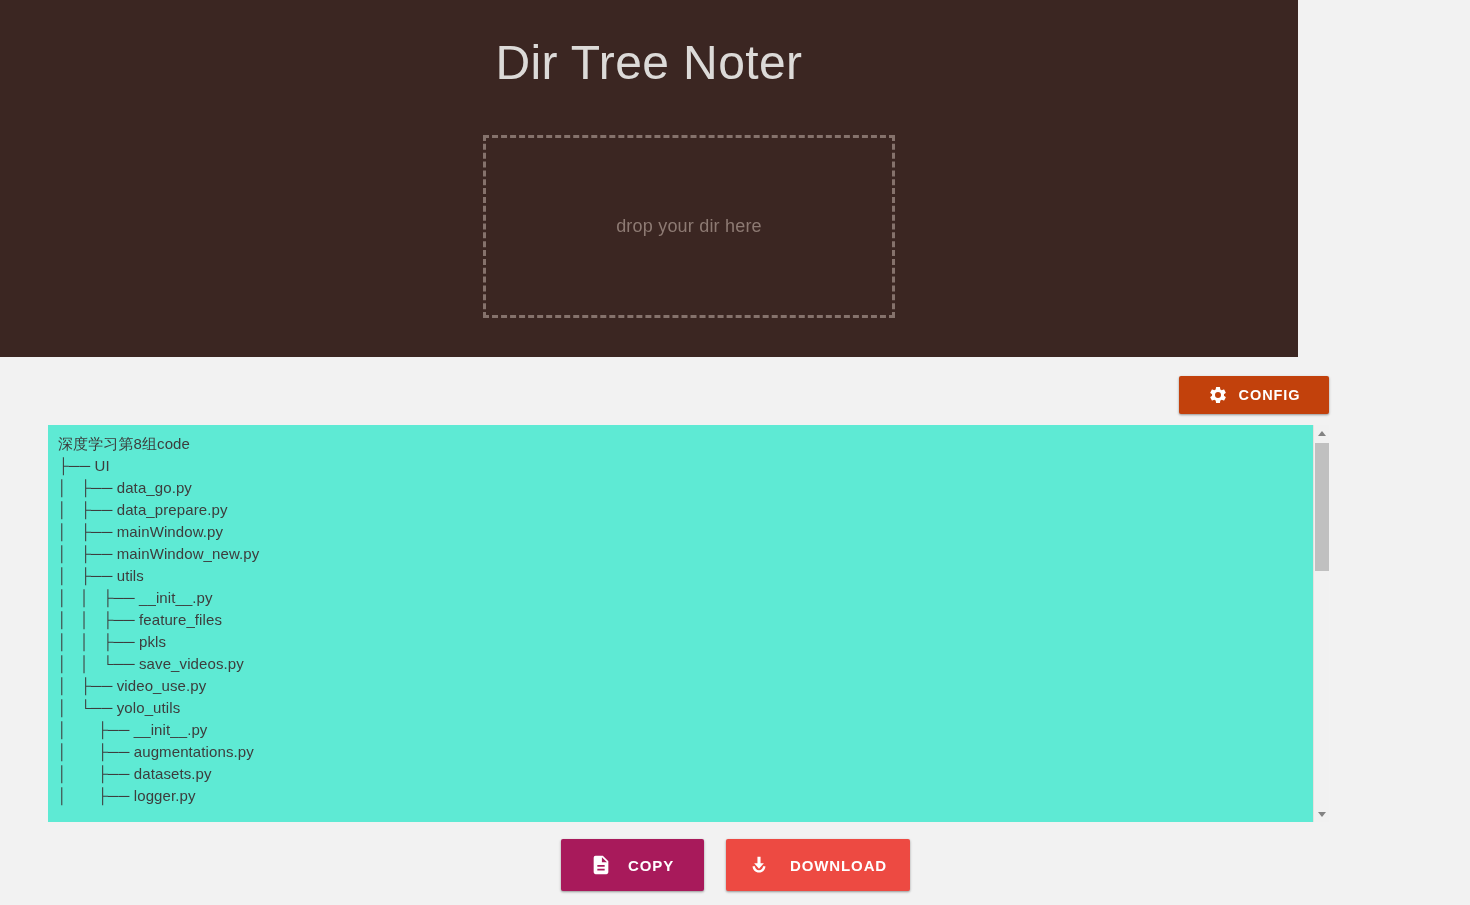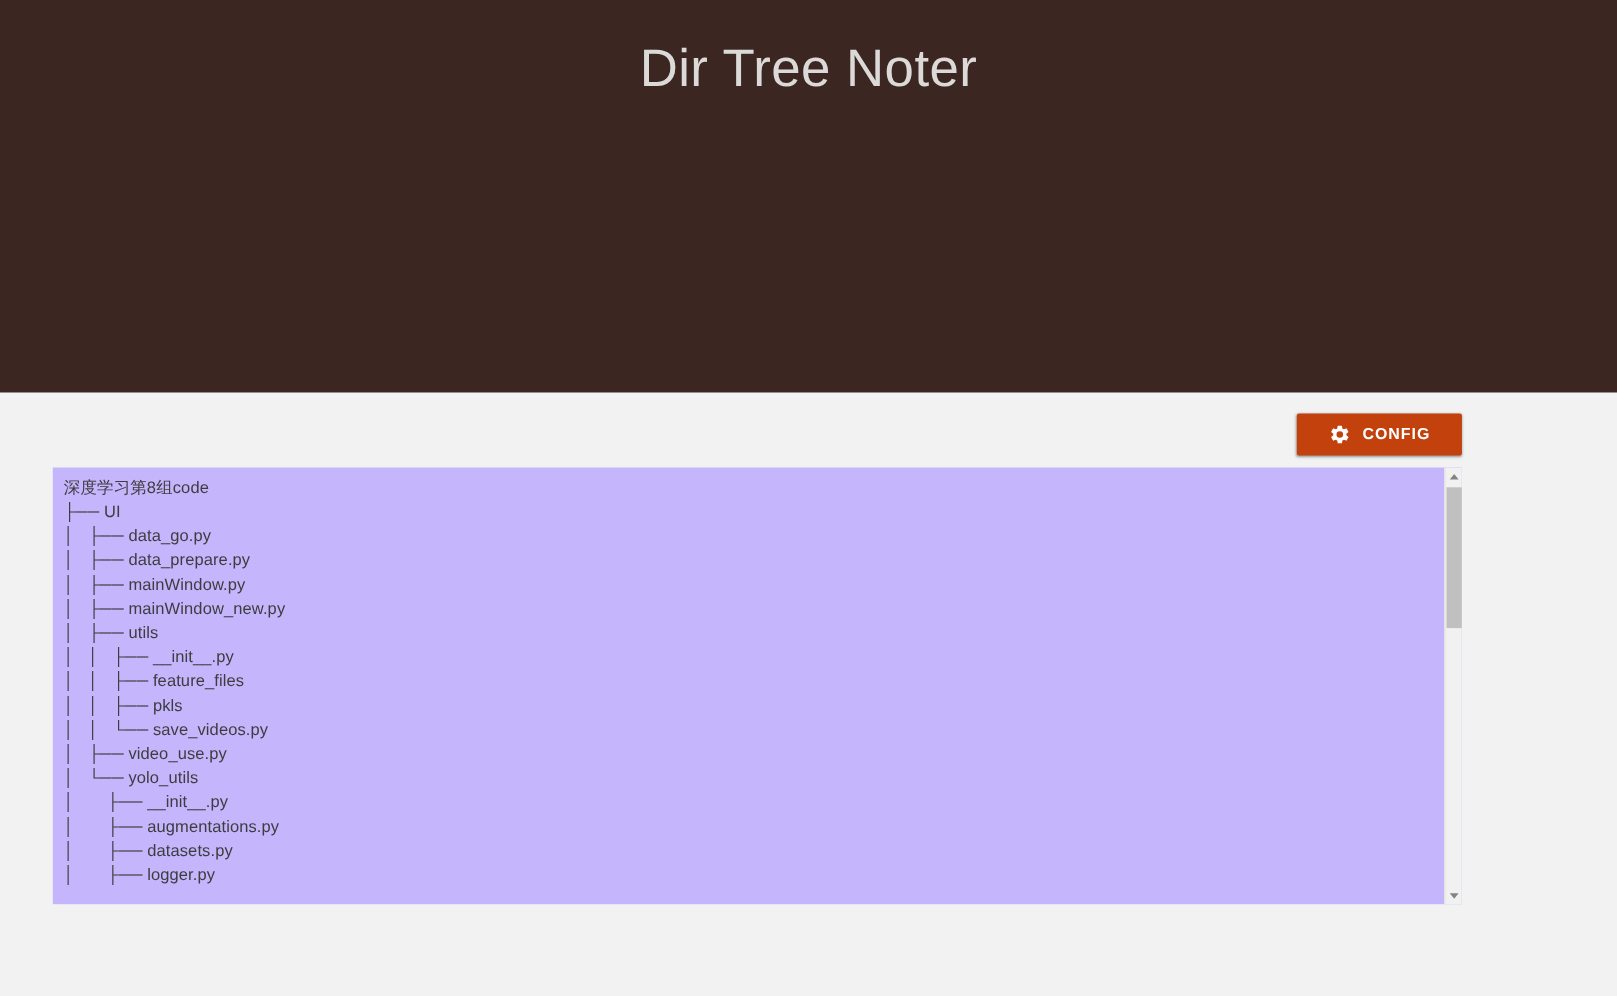--- a/index.html
+++ b/index.html
@@ -16,7 +16,7 @@
 
   
   .hero {
-    width: 1470px;
+    width: 1298px;
     height: 357px;
     background: #3b2622;
     position: relative;

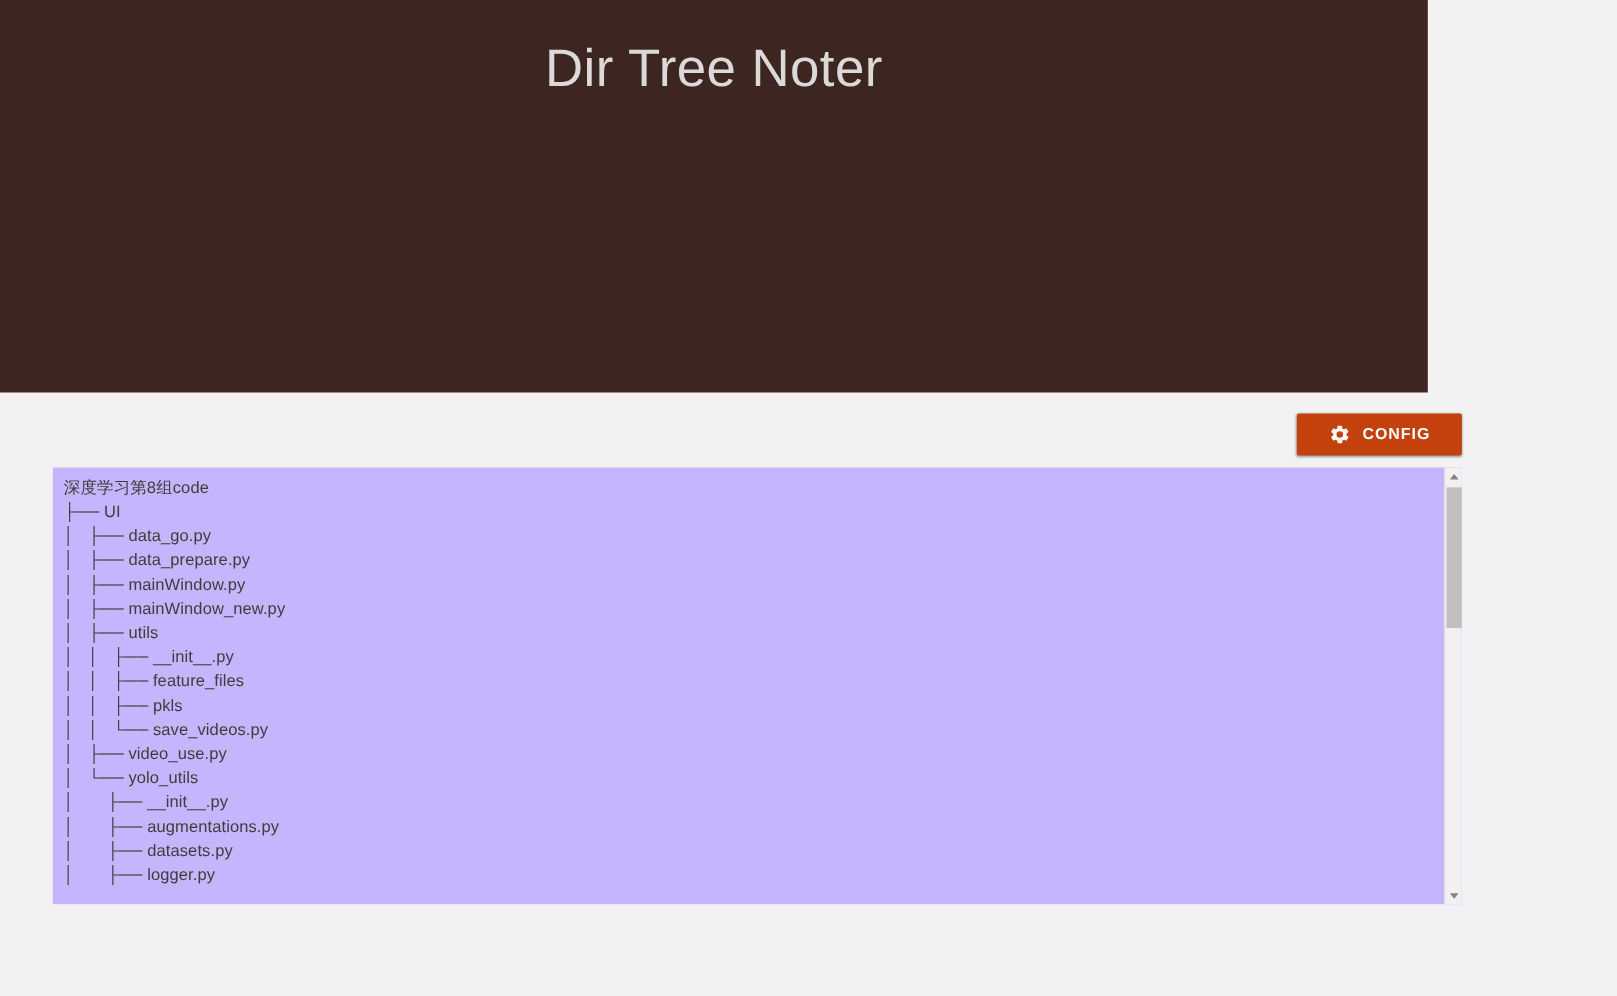--- a/index.html
+++ b/index.html
@@ -177,6 +177,9 @@
 <div class="hero">
   <h1 class="hero-title">Dir Tree Noter</h1>
 
+  <div class="dropzone">
+    <span class="dropzone-text">drop your dir here</span>
+  </div>
 </div>
 
 <div class="content">

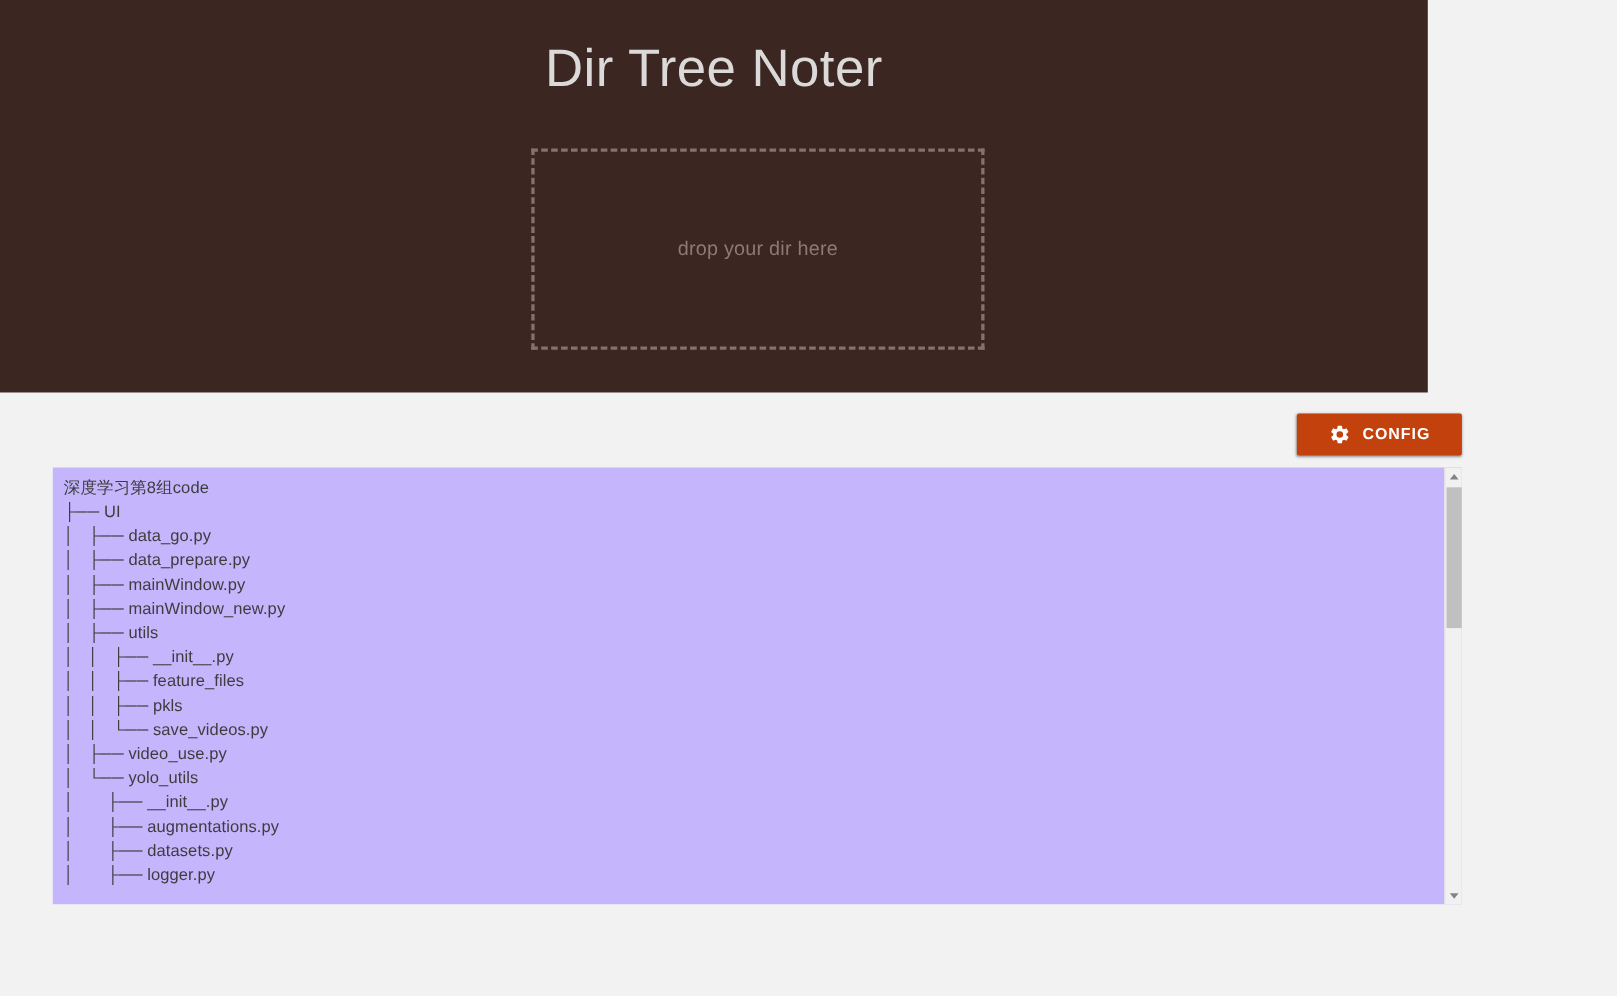--- a/index.html
+++ b/index.html
@@ -92,7 +92,7 @@
     top: 68px;
     width: 1281px;
     height: 397px;
-    background: #c4b5fd;
+    background: #5eead4;
     display: flex;
     overflow: hidden;
     gap: 17px;

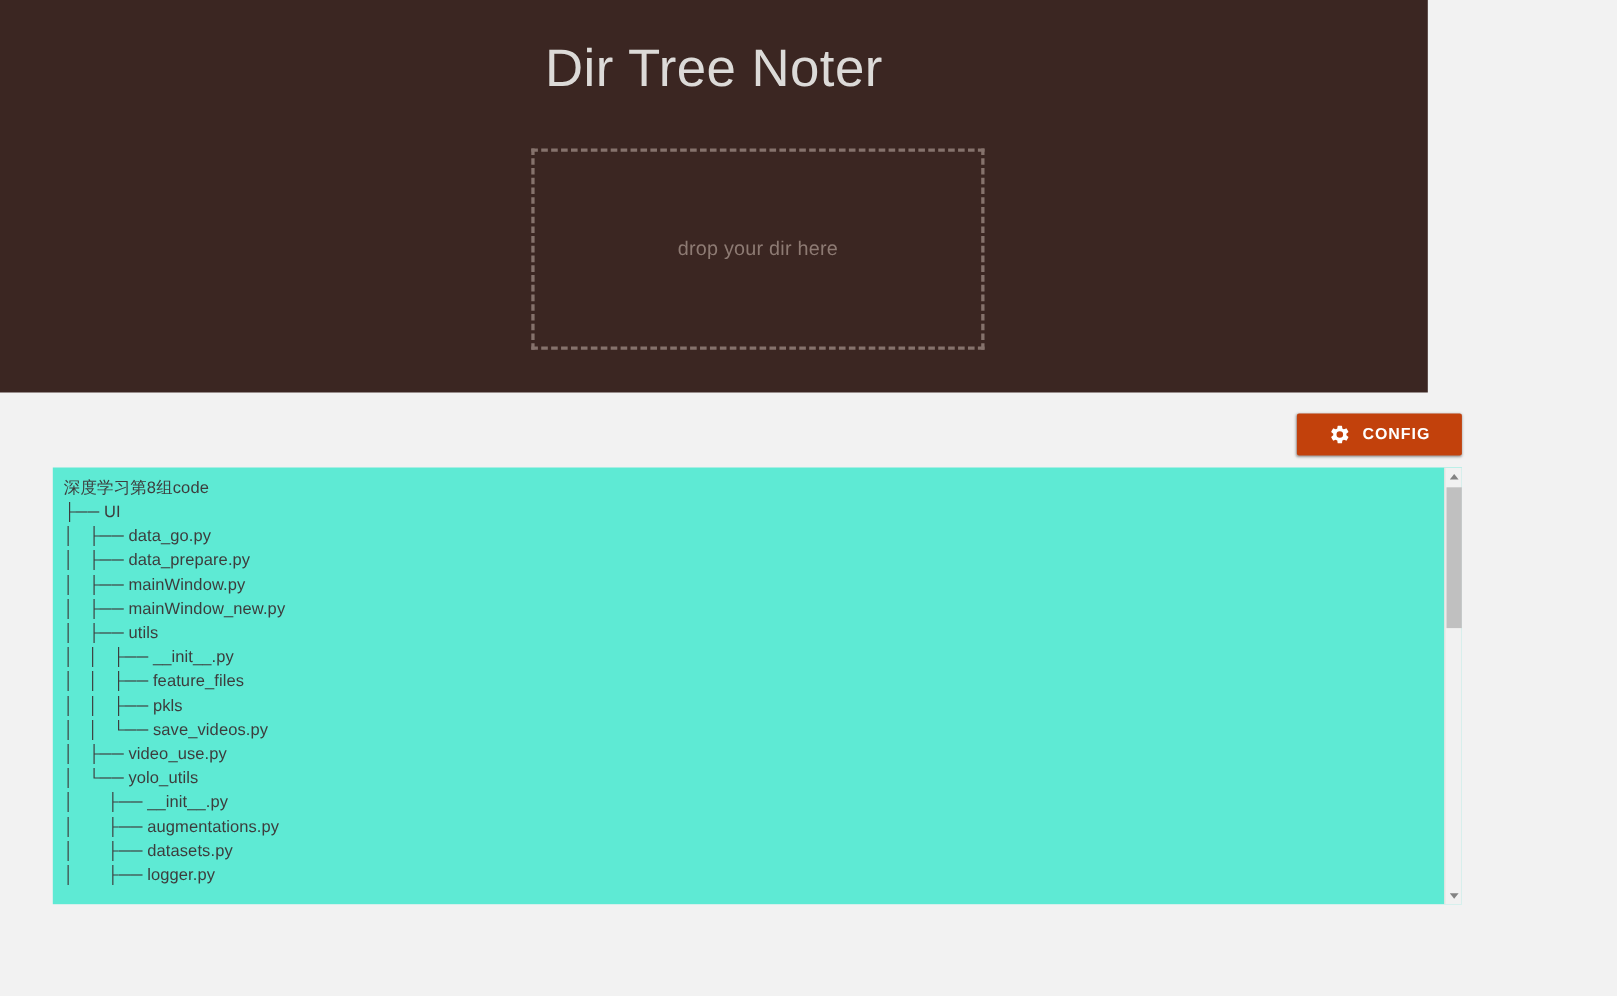--- a/index.html
+++ b/index.html
@@ -227,6 +227,26 @@
     </div>
   </div>
 
+  <div class="actions">
+    <button class="btn btn-copy">
+      <span class="ico">
+        <svg width="22" height="22" viewBox="0 0 24 24" fill="#ffffff" aria-hidden="true">
+          <path d="M14 2H6a2 2 0 0 0-2 2v16a2 2 0 0 0 2 2h12a2 2 0 0 0 2-2V8l-6-6zm2 16H8v-2h8v2zm0-4H8v-2h8v2zm-3-5V3.5L18.5 9H13z"></path>
+        </svg>
+      </span>
+      <span>COPY</span>
+    </button>
+
+    <button class="btn btn-download">
+      <span class="ico">
+        <svg width="22" height="22" viewBox="0 0 24 24" fill="#ffffff" aria-hidden="true">
+          <path d="M10.3 3h3.4v7.2h3.6L12 16.2 6.7 10.2h3.6V3z"></path>
+          <path d="M5 13.4c0 3.9 3.1 6.9 7 6.9s7-3 7-6.9h-2.6c0 2.4-2 4.3-4.4 4.3s-4.4-1.9-4.4-4.3H5z"></path>
+        </svg>
+      </span>
+      <span>DOWNLOAD</span>
+    </button>
+  </div>
 
 </div>
 

